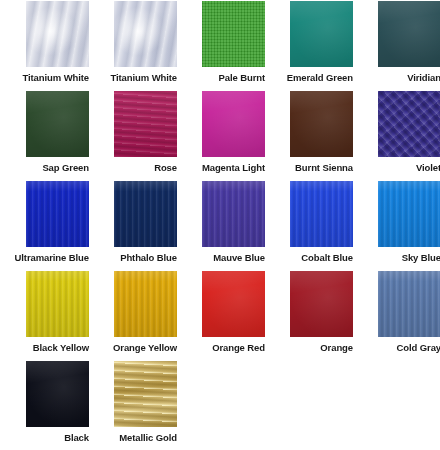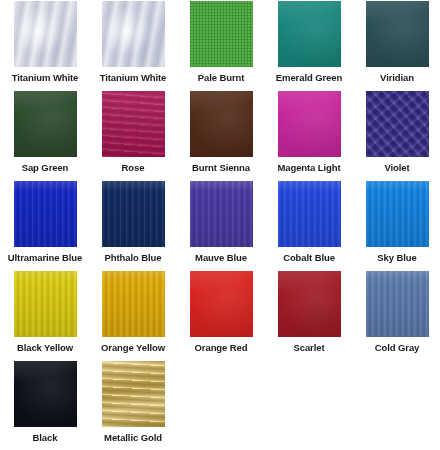--- a/index.html
+++ b/index.html
@@ -29,7 +29,7 @@
     height: 90px;
     display: flex;
     flex-direction: column;
-    align-items: center;
+    align-items: flex-end;
     justify-content: flex-start;
     box-sizing: border-box;
   }

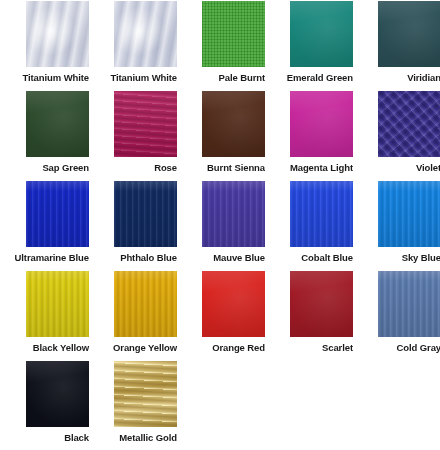--- a/index.html
+++ b/index.html
@@ -106,16 +106,16 @@
       <div class="swatch-label">Rose</div>
     </div>
     <div class="swatch-cell">
+      <div class="swatch-chip" style="background: rgb(198, 38, 155);">
+        <div class="tex" style="background: linear-gradient(170deg, rgba(255, 255, 255, 0.13) 0%, rgba(0, 0, 0, 0) 30%, rgba(0, 0, 0, 0.14) 100%), radial-gradient(at 60% 40%, rgba(255, 255, 255, 0.09) 0%, rgba(0, 0, 0, 0) 70%);"></div>
+      </div>
+      <div class="swatch-label">Magenta Light</div>
+    </div>
+    <div class="swatch-cell">
       <div class="swatch-chip" style="background: rgb(81, 42, 25);">
         <div class="tex" style="background: linear-gradient(170deg, rgba(255, 255, 255, 0.13) 0%, rgba(0, 0, 0, 0) 30%, rgba(0, 0, 0, 0.14) 100%), radial-gradient(at 60% 40%, rgba(255, 255, 255, 0.09) 0%, rgba(0, 0, 0, 0) 70%);"></div>
       </div>
       <div class="swatch-label">Burnt Sienna</div>
-    </div>
-    <div class="swatch-cell">
-      <div class="swatch-chip" style="background: rgb(198, 38, 155);">
-        <div class="tex" style="background: linear-gradient(170deg, rgba(255, 255, 255, 0.13) 0%, rgba(0, 0, 0, 0) 30%, rgba(0, 0, 0, 0.14) 100%), radial-gradient(at 60% 40%, rgba(255, 255, 255, 0.09) 0%, rgba(0, 0, 0, 0) 70%);"></div>
-      </div>
-      <div class="swatch-label">Magenta Light</div>
     </div>
     <div class="swatch-cell">
       <div class="swatch-chip" style="background: rgb(58, 48, 144);">

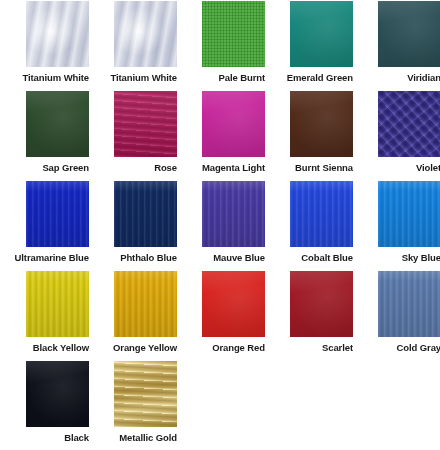--- a/index.html
+++ b/index.html
@@ -175,7 +175,7 @@
       <div class="swatch-chip" style="background: rgb(159, 26, 37);">
         <div class="tex" style="background: linear-gradient(170deg, rgba(255, 255, 255, 0.13) 0%, rgba(0, 0, 0, 0) 30%, rgba(0, 0, 0, 0.14) 100%), radial-gradient(at 60% 40%, rgba(255, 255, 255, 0.09) 0%, rgba(0, 0, 0, 0) 70%);"></div>
       </div>
-      <div class="swatch-label">Scarlet</div>
+      <div class="swatch-label">Orange</div>
     </div>
     <div class="swatch-cell">
       <div class="swatch-chip" style="background: rgb(93, 124, 174);">

